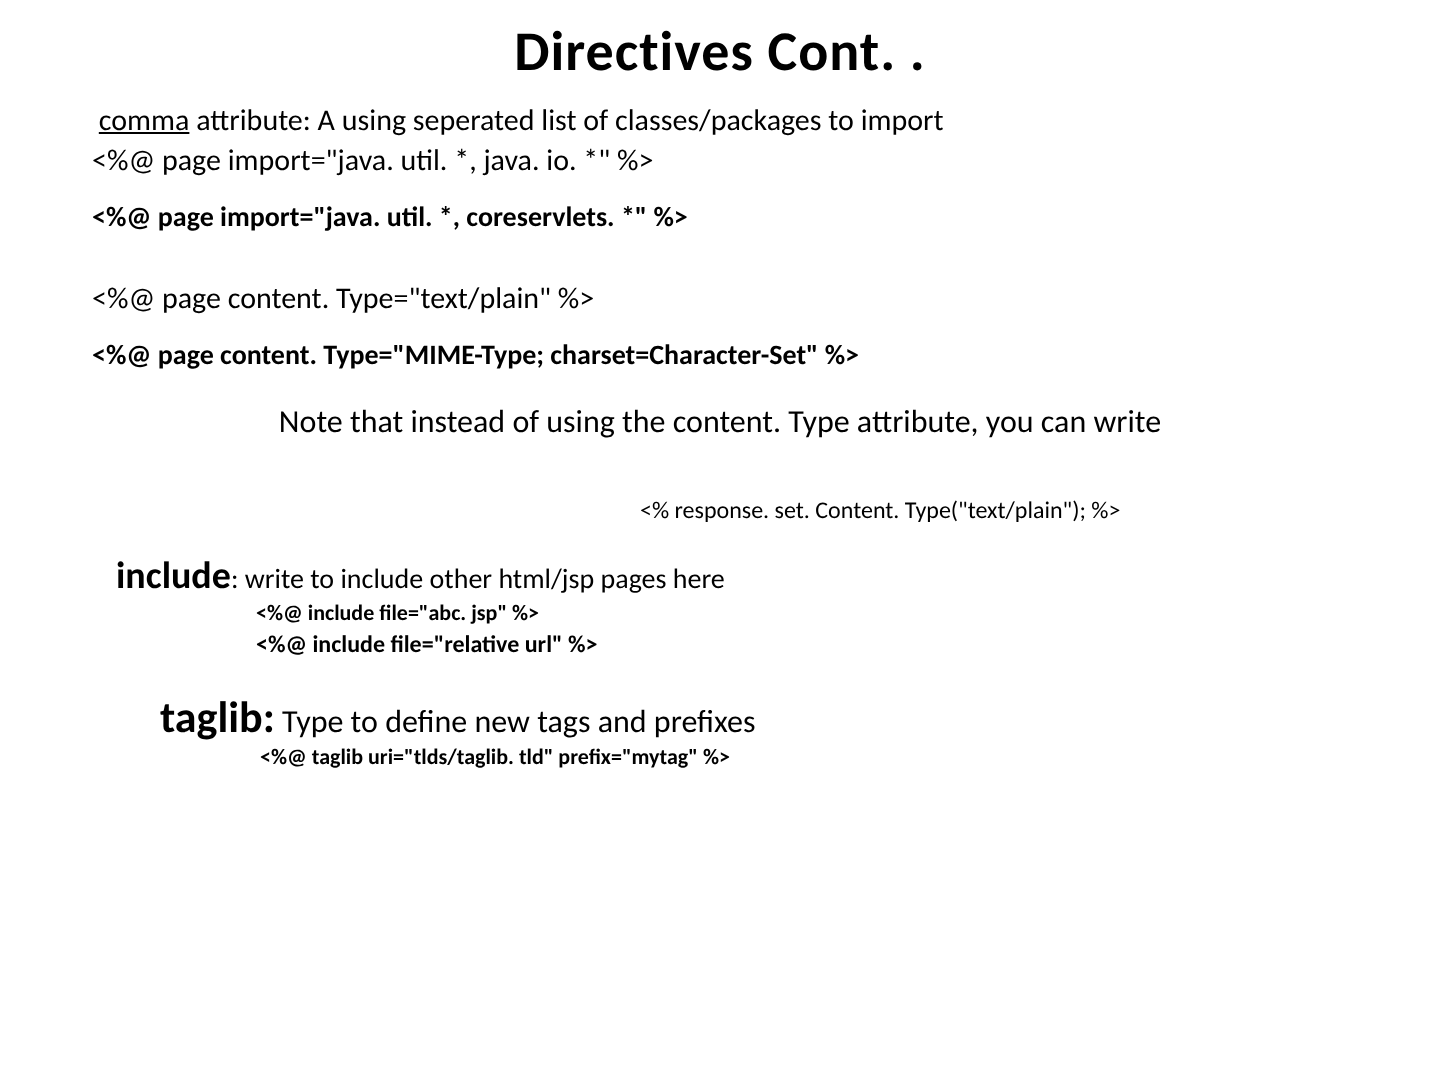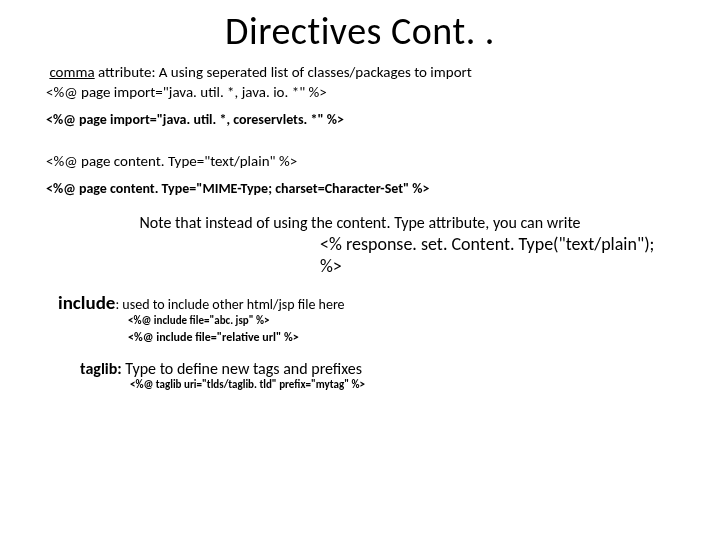--- a/index.html
+++ b/index.html
@@ -18,8 +18,8 @@
     padding: 8px 40px 10px 40px;
   }
   .title {
-    font-size: 38px;
-    font-weight: 400;
+    font-size: 28px;
+    font-weight: 700;
     text-align: center;
     margin: 0 0 8px 0;
     letter-spacing: .5px;

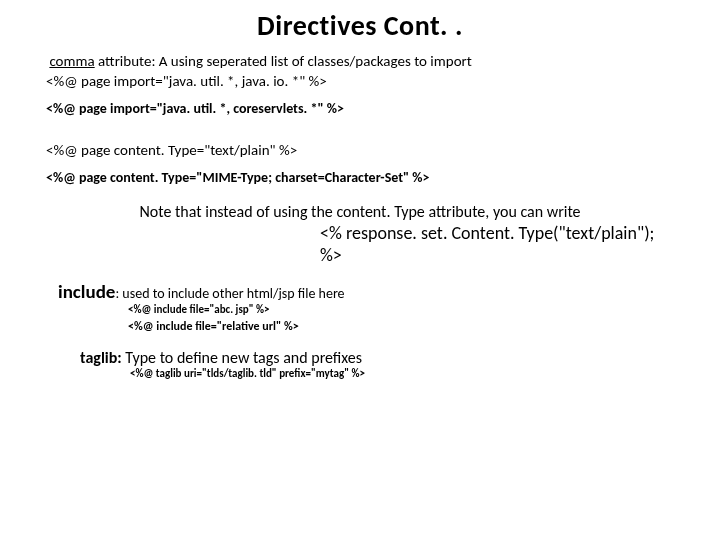--- a/index.html
+++ b/index.html
@@ -38,7 +38,7 @@
   .indent-2 { margin-left: 40px; }
   .indent-hdr { margin-left: 18px; }
   .note { font-size: 16px; line-height: 1.3; text-align: center; }
-  .resp { font-size: 18px; margin-left: 280px; }
+  .resp { font-size: 12px; margin-left: 280px; margin-top: 27px; }
 </style>
 </head>
 <body>

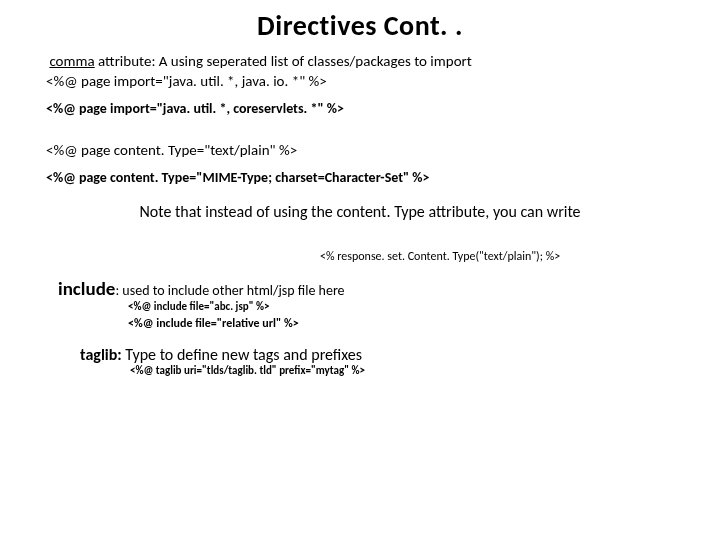--- a/index.html
+++ b/index.html
@@ -73,7 +73,7 @@
 
   <div class="block indent-hdr">
     <div>
-      <span class="bold" style="font-size:19px">include</span><span style="font-size:14px">: used to include other html/jsp file here</span>
+      <span class="bold" style="font-size:19px">include</span><span style="font-size:14px">: write to include other html/jsp pages here</span>
     </div>
     <div class="row-xs bold indent-1">&lt;%@ include file="abc. jsp" %&gt;</div>
     <div class="row-sm bold indent-1">&lt;%@ include file="relative url" %&gt;</div>

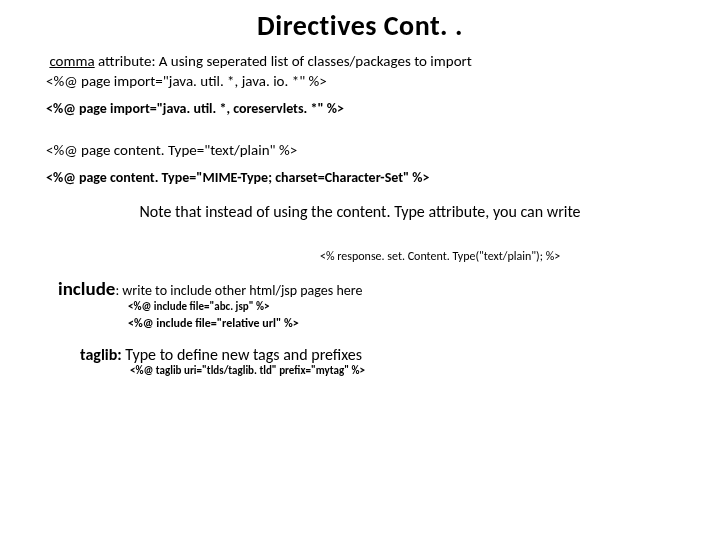--- a/index.html
+++ b/index.html
@@ -83,7 +83,7 @@
 
   <div class="block indent-2">
     <div>
-      <span class="bold" style="font-size:16px">taglib:</span><span style="font-size:16px"> Type to define new tags and prefixes</span>
+      <span class="bold" style="font-size:22px">taglib:</span><span style="font-size:16px"> Type to define new tags and prefixes</span>
     </div>
     <div class="row-xs bold" style="margin-left:50px">&lt;%@ taglib uri="tlds/taglib. tld" prefix="mytag" %&gt;</div>
   </div>

